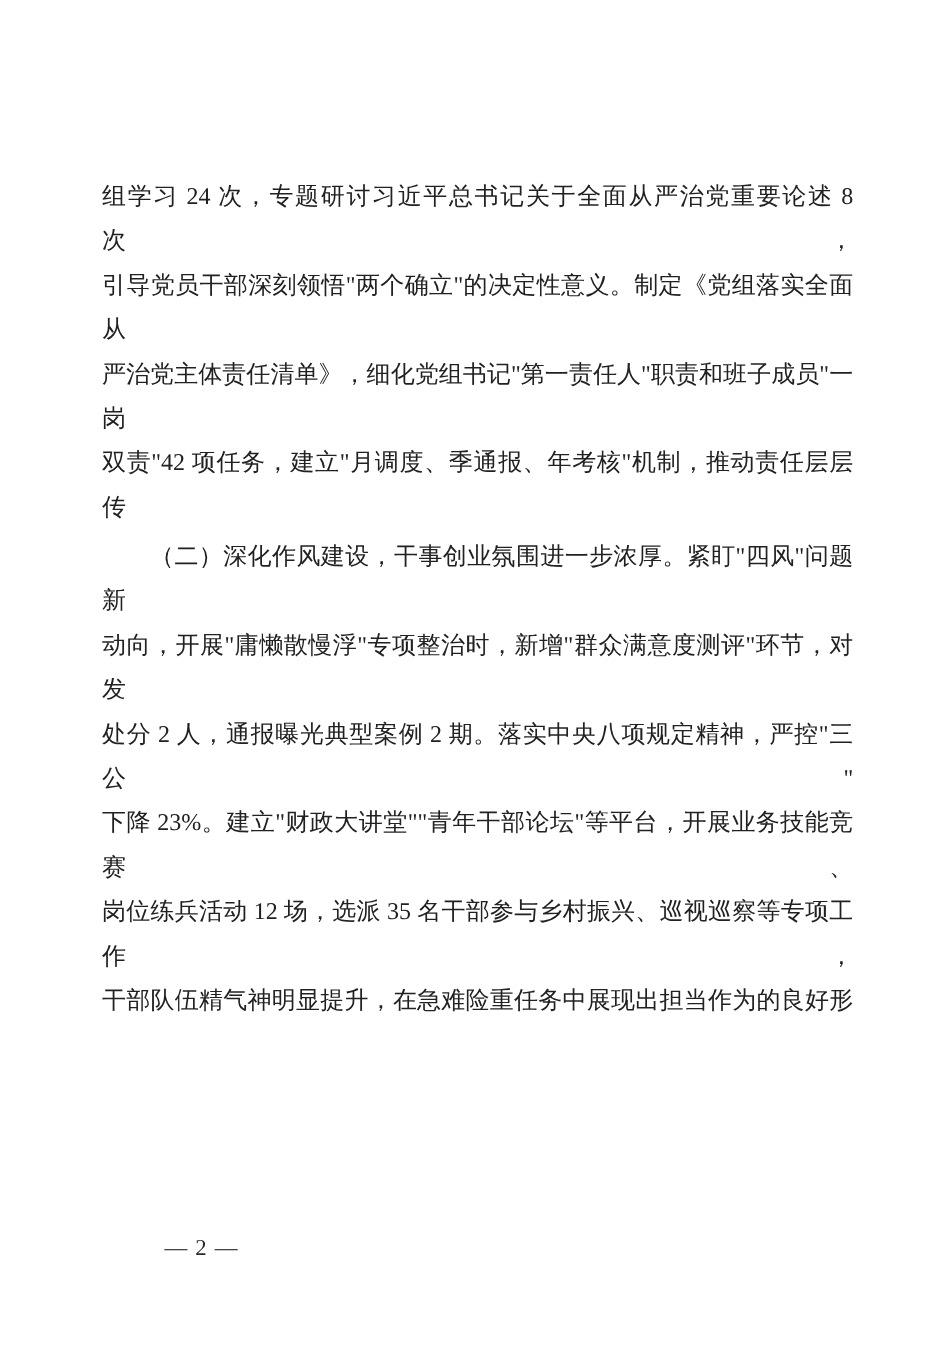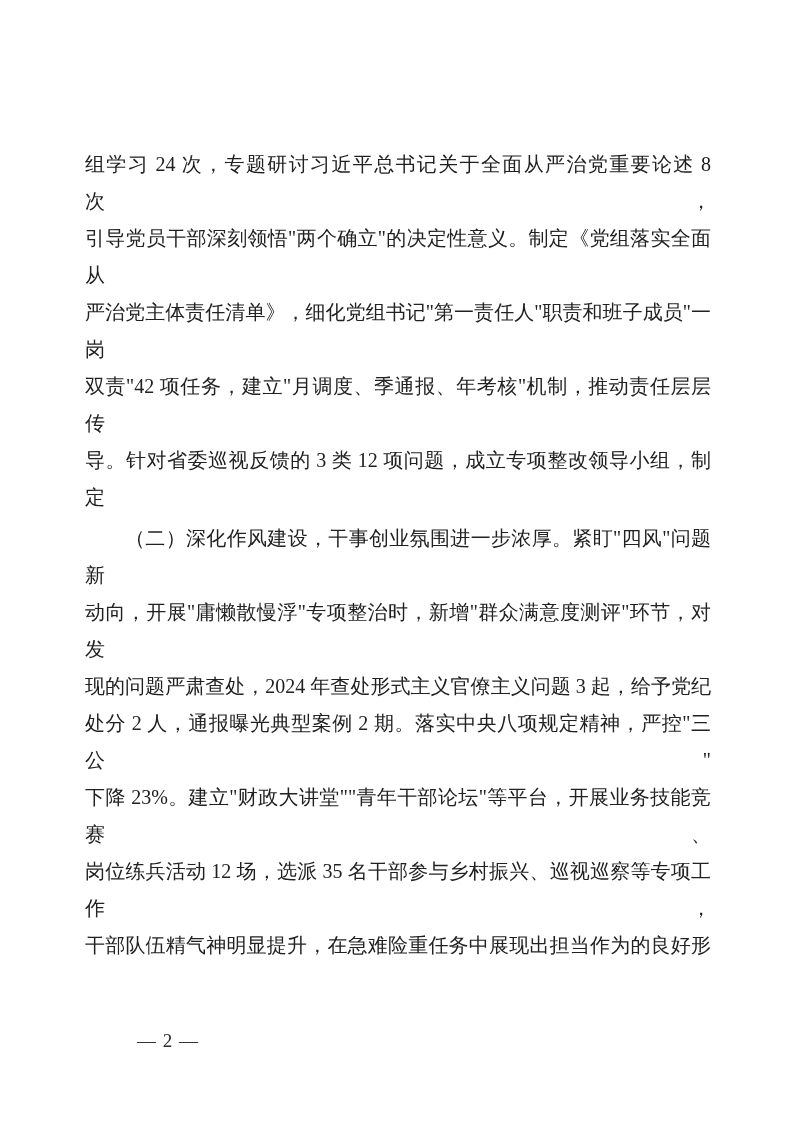--- a/index.html
+++ b/index.html
@@ -67,7 +67,6 @@
         <div class="line"><span class="seg">引导党员干部深刻领悟"两个确立"的决定性意义。制定《党组落实全面从</span></div>
         <div class="line"><span class="seg">严治党主体责任清单》，细化党组书记"第一责任人"职责和班子成员"一岗</span></div>
         <div class="line"><span class="seg">双责"42 项任务，建立"月调度、季通报、年考核"机制，推动责任层层传</span></div>
-        <div class="line"><span class="seg">导。针对省委巡视反馈的 3 类 12 项问题，成立专项整改领导小组，制定</span></div>
       </div>
       <div class="paragraph">
         <div class="line indent"><span class="seg bold">（二）深化作风建设，干事创业氛围进一步浓厚。</span><span class="seg">紧盯"四风"问题新</span></div>

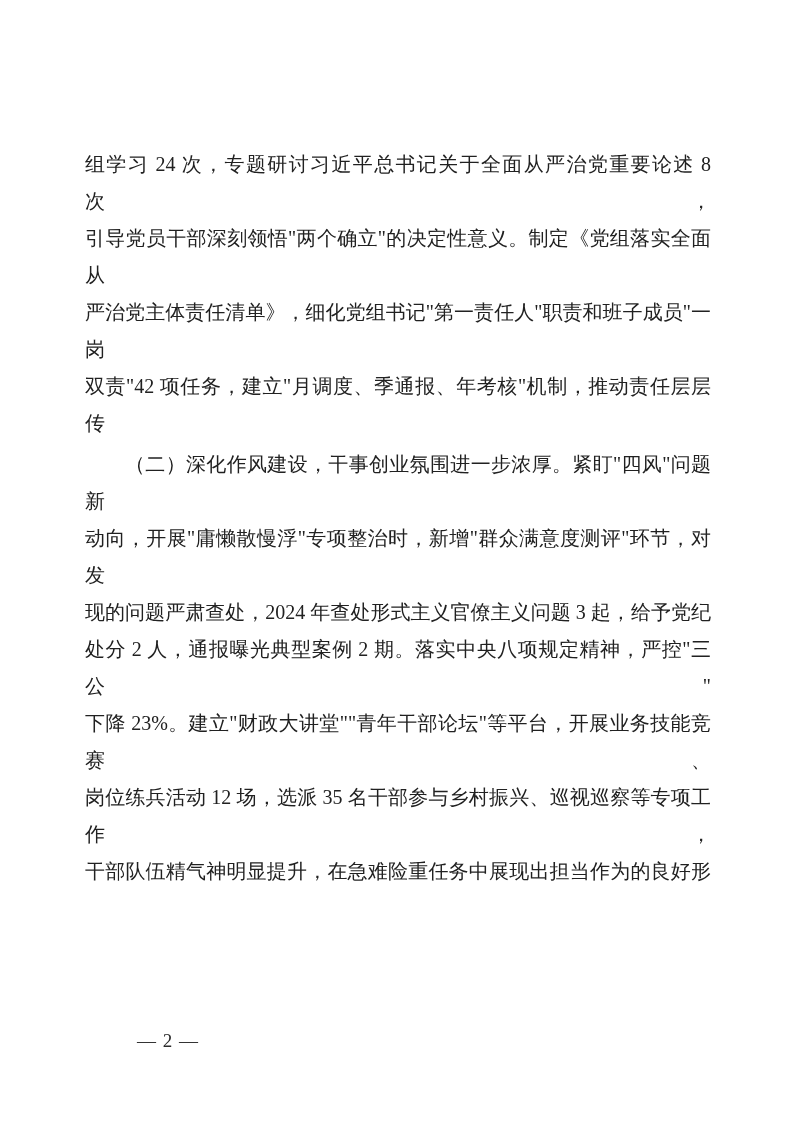--- a/index.html
+++ b/index.html
@@ -71,7 +71,6 @@
       <div class="paragraph">
         <div class="line indent"><span class="seg bold">（二）深化作风建设，干事创业氛围进一步浓厚。</span><span class="seg">紧盯"四风"问题新</span></div>
         <div class="line"><span class="seg">动向，开展"庸懒散慢浮"专项整治时，新增"群众满意度测评"环节，对发</span></div>
-        <div class="line"><span class="seg">现的问题严肃查处，2024 年查处形式主义官僚主义问题 3 起，给予党纪</span></div>
         <div class="line"><span class="seg">处分 2 人，通报曝光典型案例 2 期。落实中央八项规定精神，严控"三公"</span></div>
         <div class="line"><span class="seg">下降 23%。建立"财政大讲堂""青年干部论坛"等平台，开展业务技能竞赛、</span></div>
         <div class="line"><span class="seg">岗位练兵活动 12 场，选派 35 名干部参与乡村振兴、巡视巡察等专项工作，</span></div>

